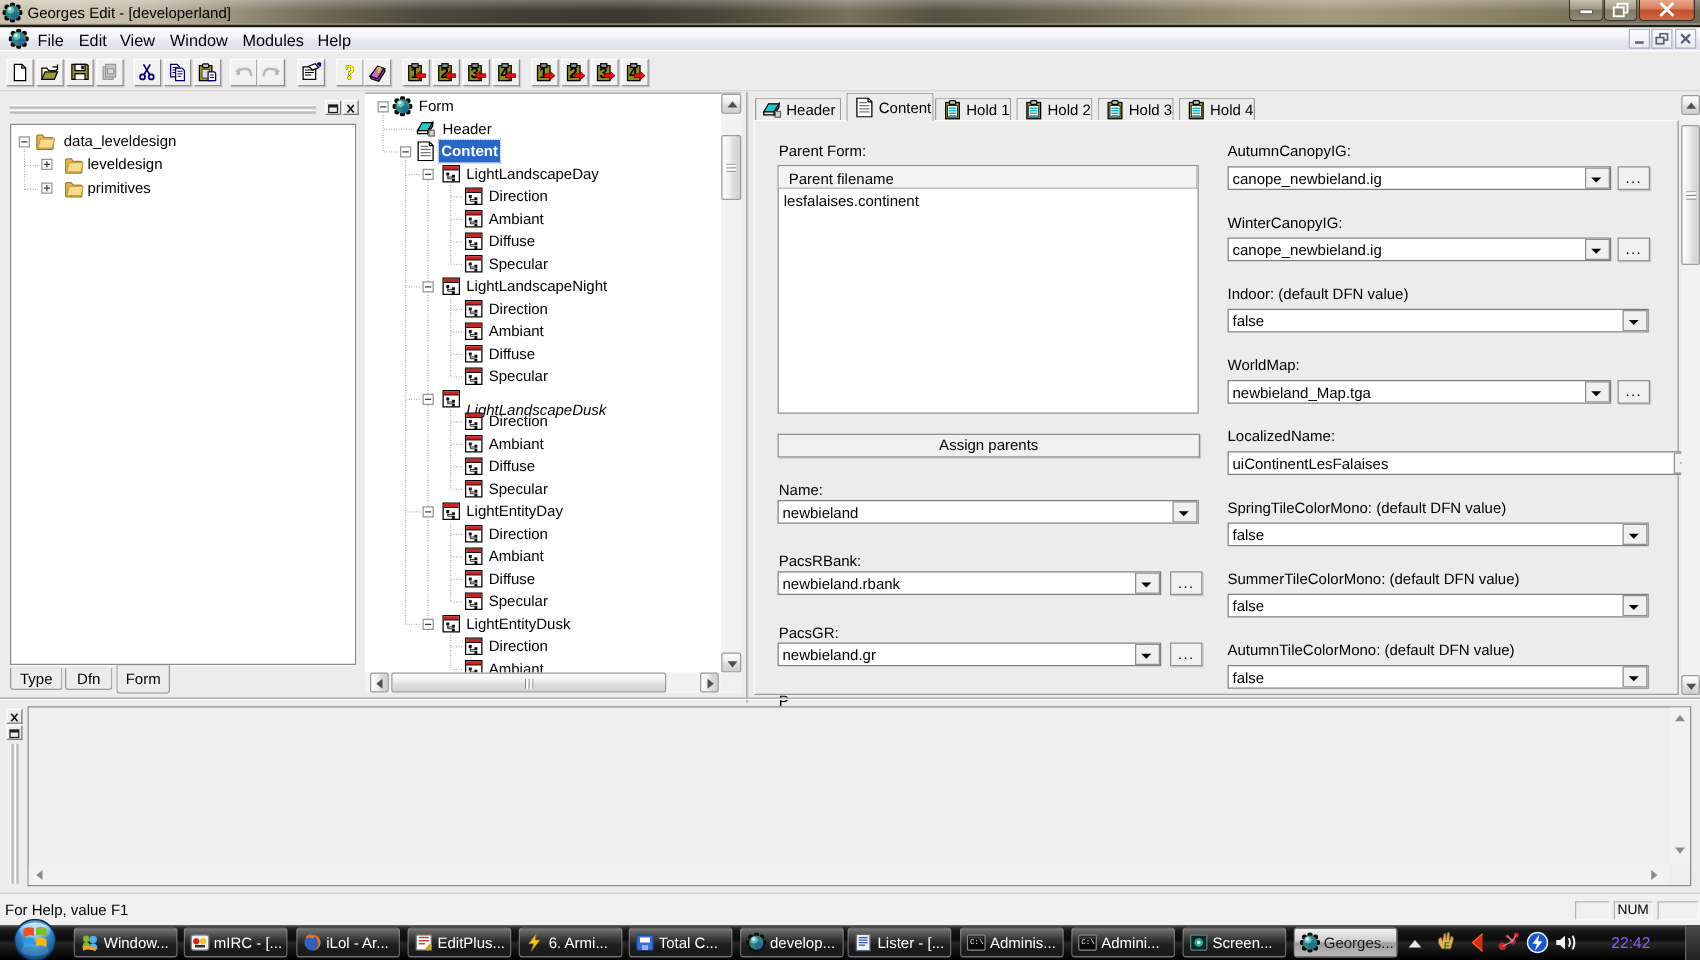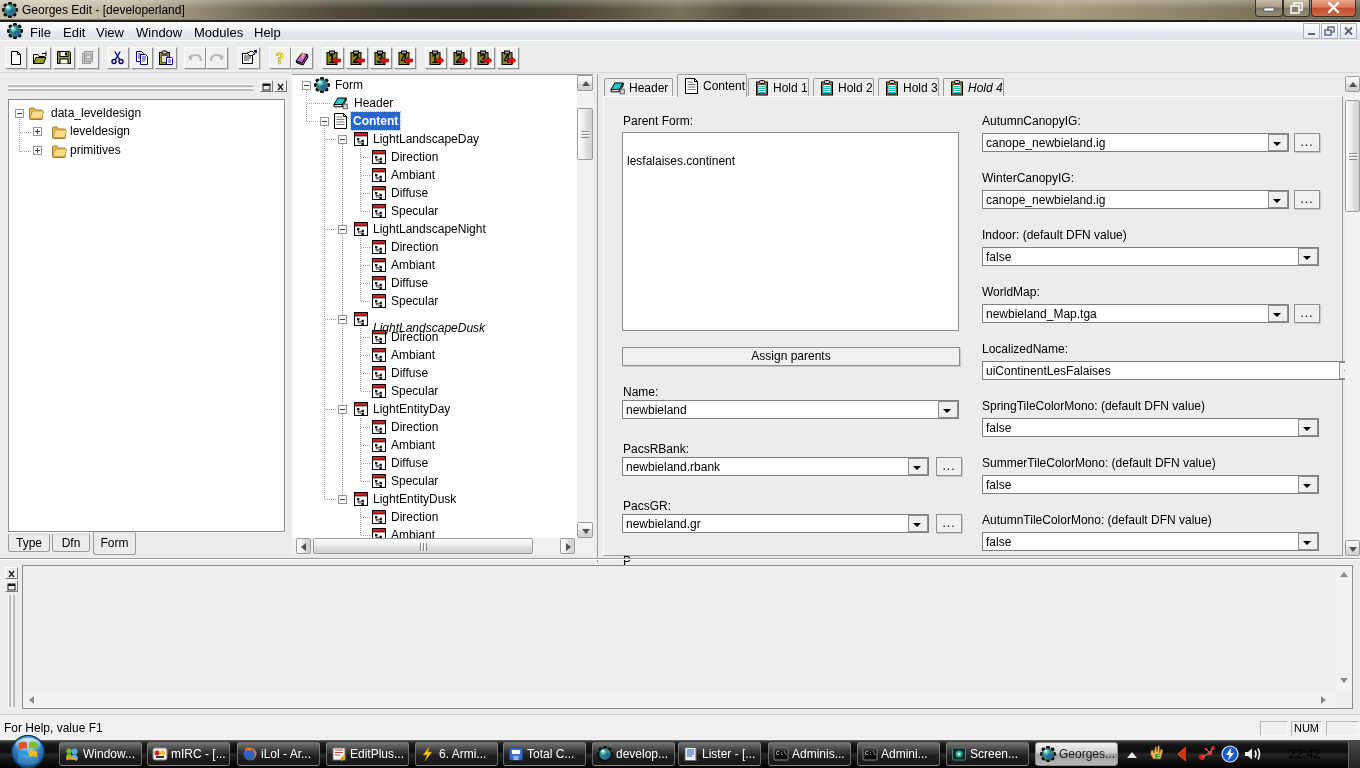--- a/index.html
+++ b/index.html
@@ -639,7 +639,7 @@
       <svg style="position:absolute; left:5px; top:1px" width="16" height="16">
         <use href="#clipi"></use>
       </svg>
-      <span style="position:absolute; left:24px; top:2px;font-style:italic;">Hold 4</span>
+      <span style="position:absolute; left:24px; top:2px;">Hold 4</span>
     </div>
 </div>
 <div id="tabbody"></div>

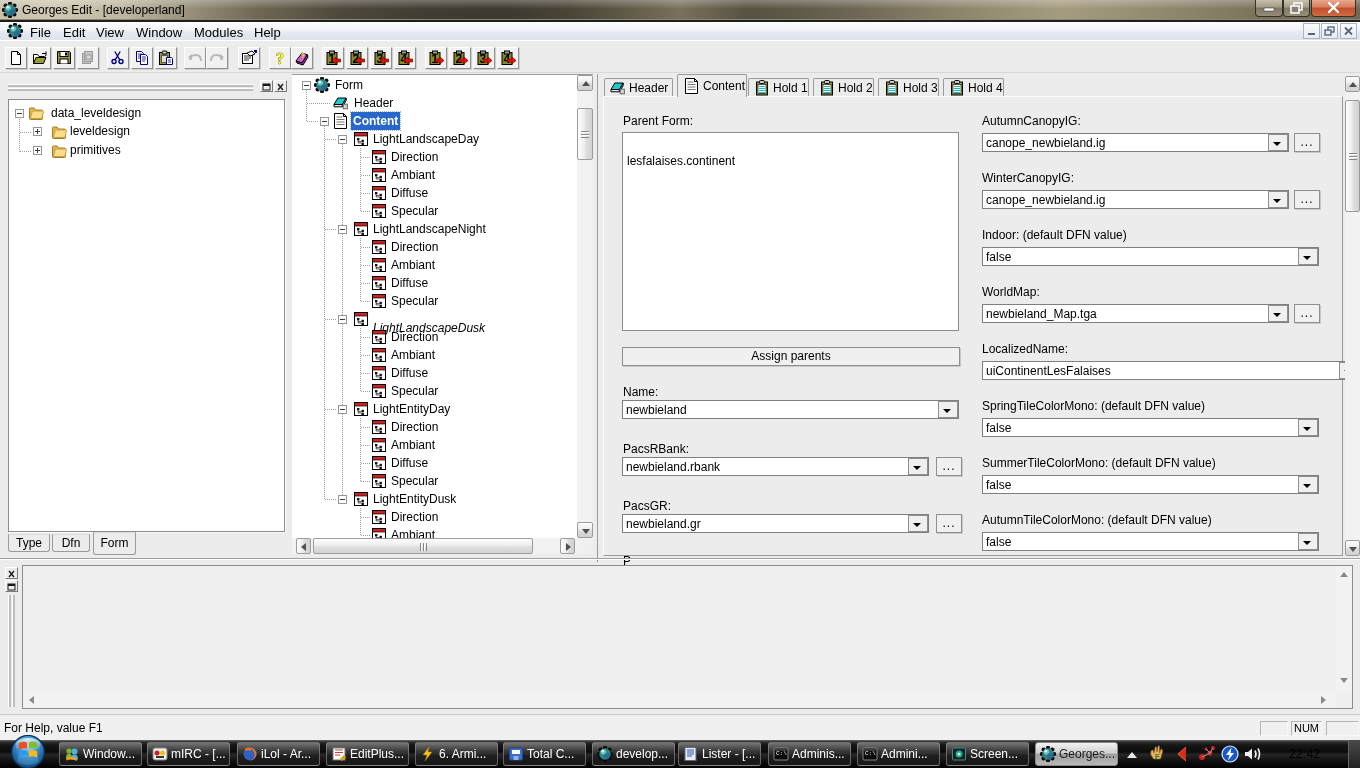--- a/index.html
+++ b/index.html
@@ -646,6 +646,9 @@
 <div id="rform">
 <div class="flabel" style="left:623px; top:114px;">Parent Form:</div>
 <div id="plist">
+      <div id="plisthdr">
+        <span style="position:absolute; left:8px; top:3px; font-size:12px;">Parent filename</span>
+      </div>
       <div style="position:absolute; left:4px; top:21px; font-size:12px;">lesfalaises.continent</div>
     </div>
 <div id="assignbtn">Assign parents</div>

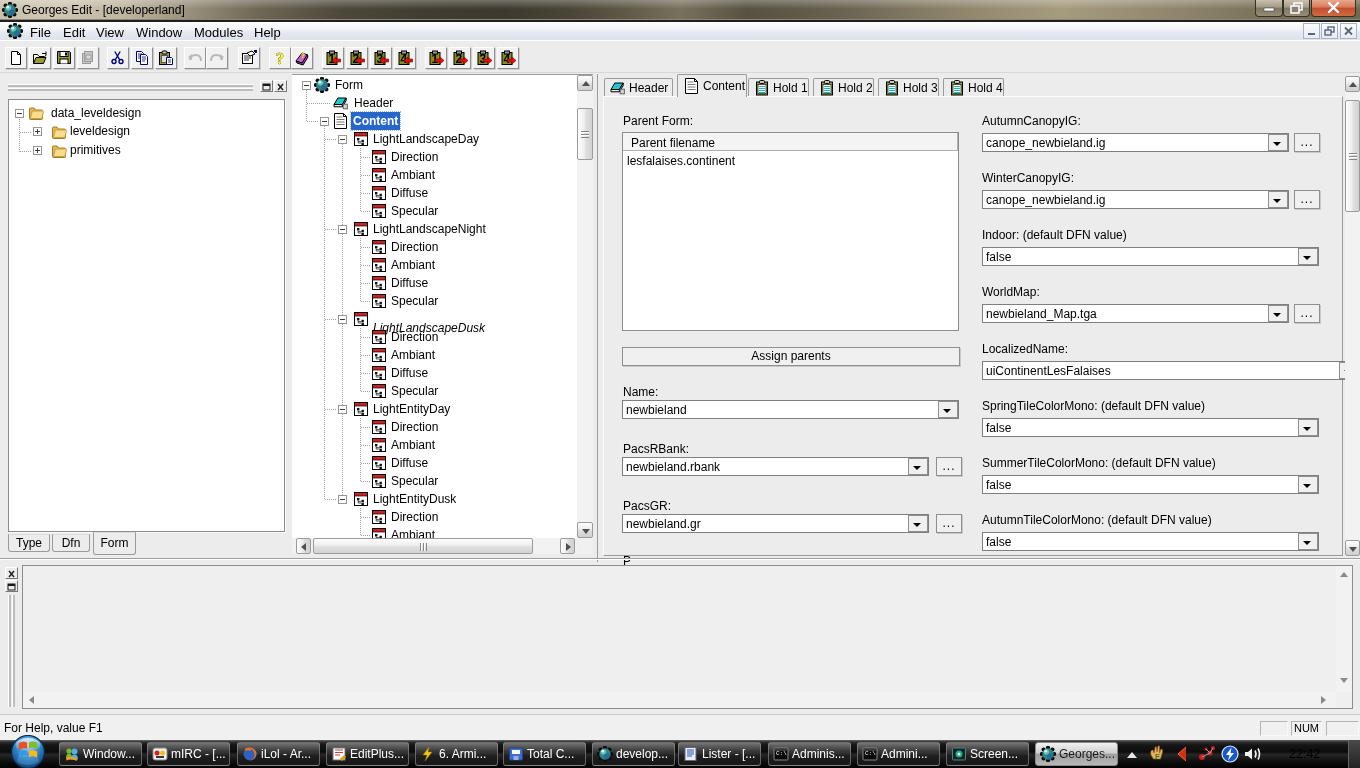--- a/index.html
+++ b/index.html
@@ -103,7 +103,7 @@
 .task .ttext { position:absolute; left:23px; top:4px; width:56px; overflow:hidden; white-space:nowrap; }
 .task svg { position:absolute; left:4px; top:3px; }
 #gactive { background:linear-gradient(180deg,#f2f2f2,#cfcfcf 45%,#9f9f9f 52%,#b8b8b8); color:#1a1a1a; border:1px solid #8a8a8a; }
-#clock { position:absolute; left:1289px; top:747px; color:#000000; font-size:12.5px; }
+#clock { position:absolute; left:1289px; top:747px; color:#8b5cf6; font-size:12.5px; }
 #showdesk { position:absolute; left:1348px; top:740px; width:12px; height:28px; background:linear-gradient(180deg,#4a4a4a,#222); border-left:1px solid #666; }
 </style>
 </head>

